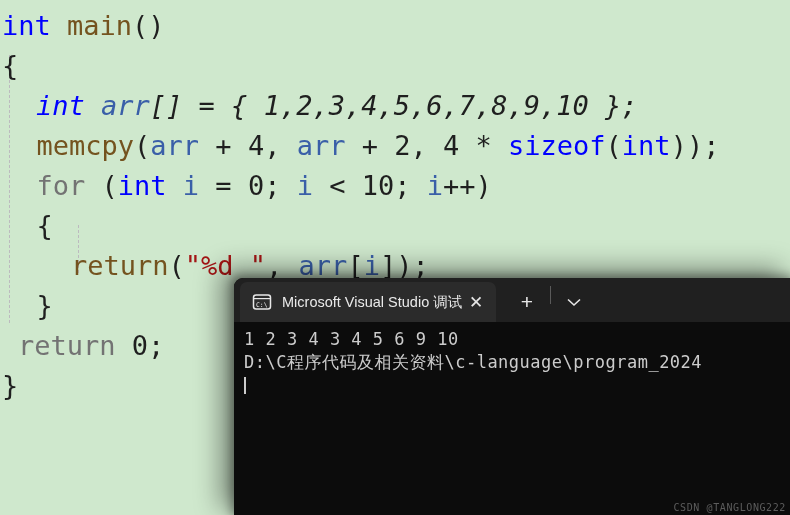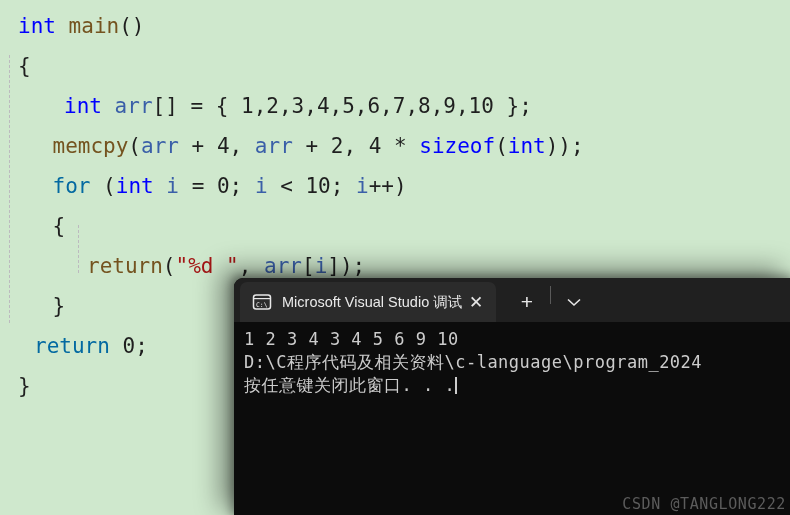--- a/index.html
+++ b/index.html
@@ -31,12 +31,12 @@
   }
   .code-line {
     position: absolute;
-    left: 16px;
+    left: 0;
     height: 40px;
     line-height: 40px;
     white-space: pre;
     font-family: "DejaVu Sans Mono", monospace;
-    font-size: 21px;
+    font-size: 27px;
     letter-spacing: 0px;
     color: #1f1f1f;
   }

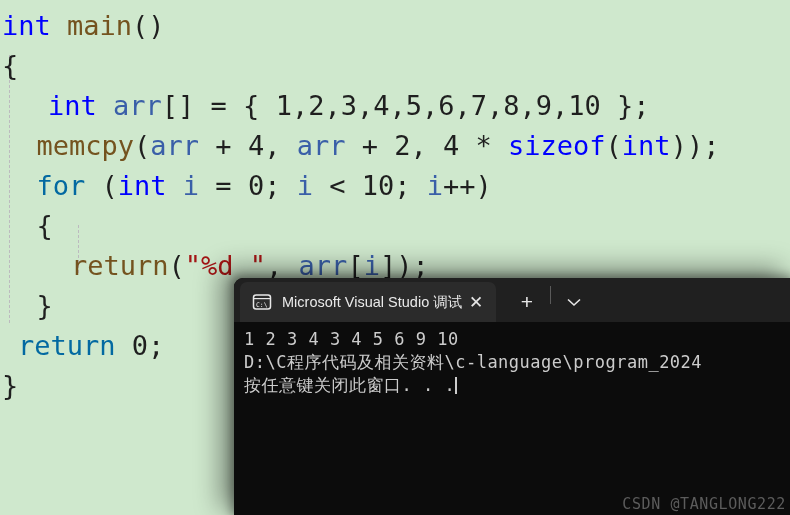--- a/index.html
+++ b/index.html
@@ -173,7 +173,7 @@
     <div id="code-lines">
         <div class="code-line" style="top: 6px; padding-left: 2px;"><span class="kw">int</span><span class="punct"> </span><span class="fn">main</span><span class="punct">()</span></div>
         <div class="code-line" style="top: 46px; padding-left: 2px;"><span class="punct">{</span></div>
-        <div class="code-line" style="top: 86px; padding-left: 48px;"><span class="kw">int</span><span class="punct"> </span><span class="var">arr</span><span class="punct">[] = { </span><span class="num">1,2,3,4,5,6,7,8,9,10</span><span class="punct"> };</span></div>
+        <div class="code-line" style="top: 86px; padding-left: 36px; font-style: italic;"><span class="kw">int</span><span class="punct"> </span><span class="var">arr</span><span class="punct">[] = { </span><span class="num">1,2,3,4,5,6,7,8,9,10</span><span class="punct"> };</span></div>
         <div class="code-line" style="top: 126px; padding-left: 36.5px;"><span class="fn">memcpy</span><span class="punct">(</span><span class="var">arr</span><span class="punct"> + </span><span class="num">4</span><span class="punct">, </span><span class="var">arr</span><span class="punct"> + </span><span class="num">2</span><span class="punct">, </span><span class="num">4</span><span class="punct"> * </span><span class="kw">sizeof</span><span class="punct">(</span><span class="kw">int</span><span class="punct">));</span></div>
         <div class="code-line" style="top: 166px; padding-left: 36.5px;"><span class="kwctrl">for</span><span class="punct"> (</span><span class="kw">int</span><span class="punct"> </span><span class="var">i</span><span class="punct"> = </span><span class="num">0</span><span class="punct">; </span><span class="var">i</span><span class="punct"> &lt; </span><span class="num">10</span><span class="punct">; </span><span class="var">i</span><span class="punct">++)</span></div>
         <div class="code-line" style="top: 206px; padding-left: 36.5px;"><span class="punct">{</span></div>

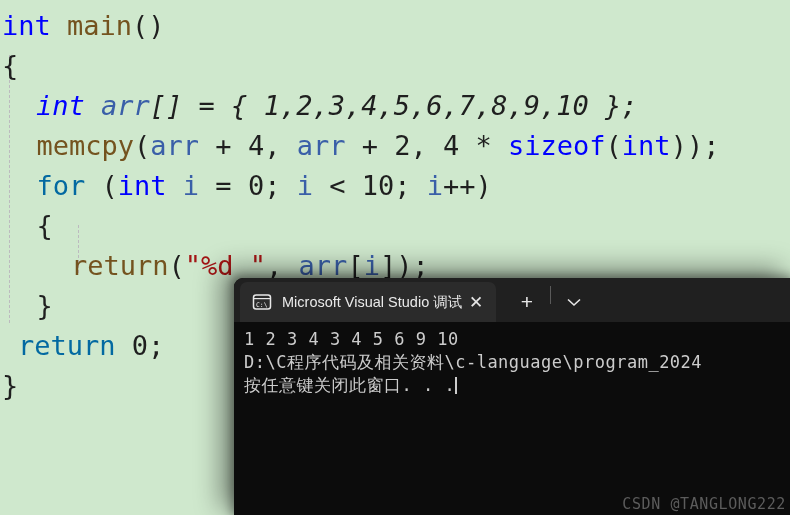--- a/index.html
+++ b/index.html
@@ -41,7 +41,7 @@
     color: #1f1f1f;
   }
   .kw      { color: #0000ff; }
-  .kwctrl  { color: #0369a1; }
+  .kwctrl  { color: #737373; }
   .fn      { color: #74531f; }
   .var     { color: #3a5fa8; }
   .num     { color: #1f1f1f; }

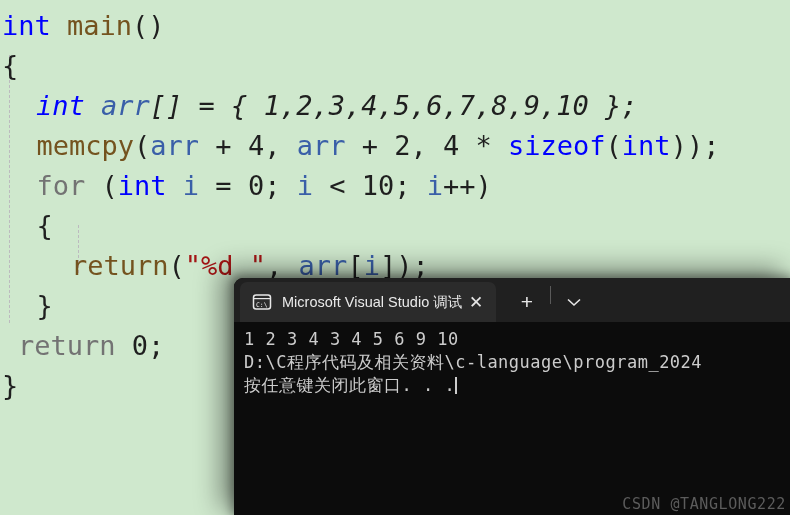--- a/index.html
+++ b/index.html
@@ -210,7 +210,7 @@
     <div id="term-body">
       <div class="term-line">1 2 3 4 3 4 5 6 9 10</div>
       <div class="term-line">D:\C程序代码及相关资料\c-language\program_2024</div>
-      <div class="term-line"><span>按任意键关闭此窗口. . .</span><span class="cursor"></span></div>
+      <div class="term-line"><span class="cursor"></span></div>
     </div>
 
     <div id="watermark">CSDN @TANGLONG222</div>

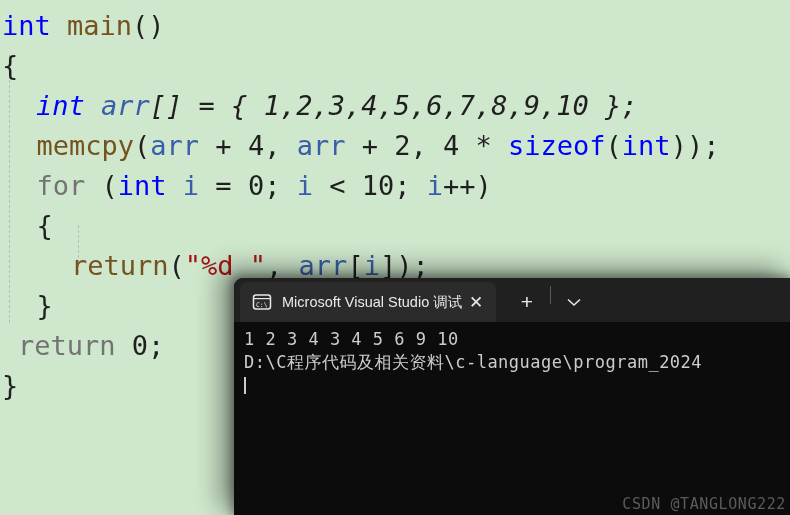--- a/index.html
+++ b/index.html
@@ -156,7 +156,7 @@
     bottom: 6px;
     color: #5c5c5c;
     font-family: "DejaVu Sans Mono", monospace;
-    font-size: 15px;
+    font-size: 10px;
     letter-spacing: .6px;
     white-space: nowrap;
     text-align: right;

